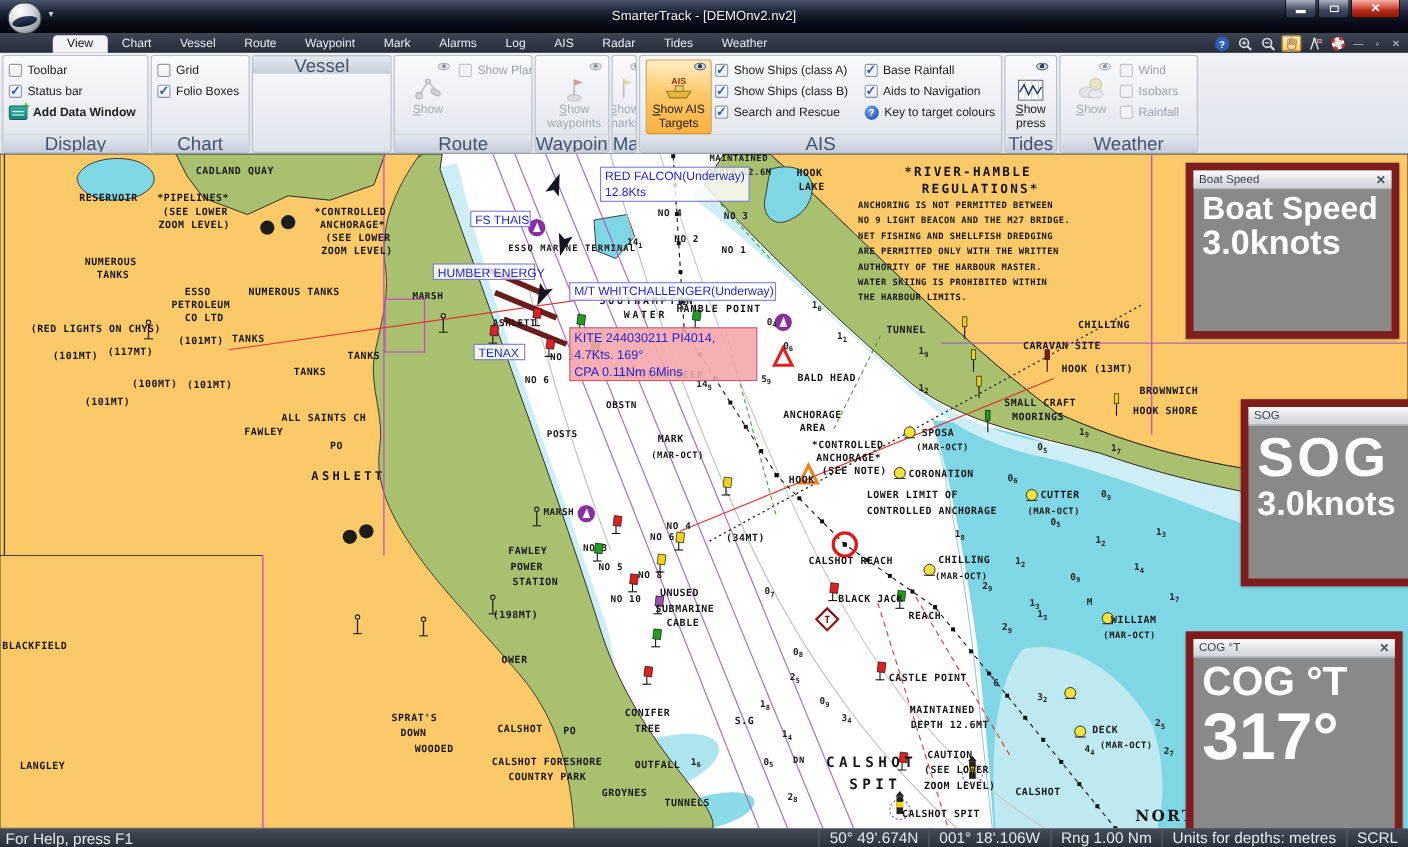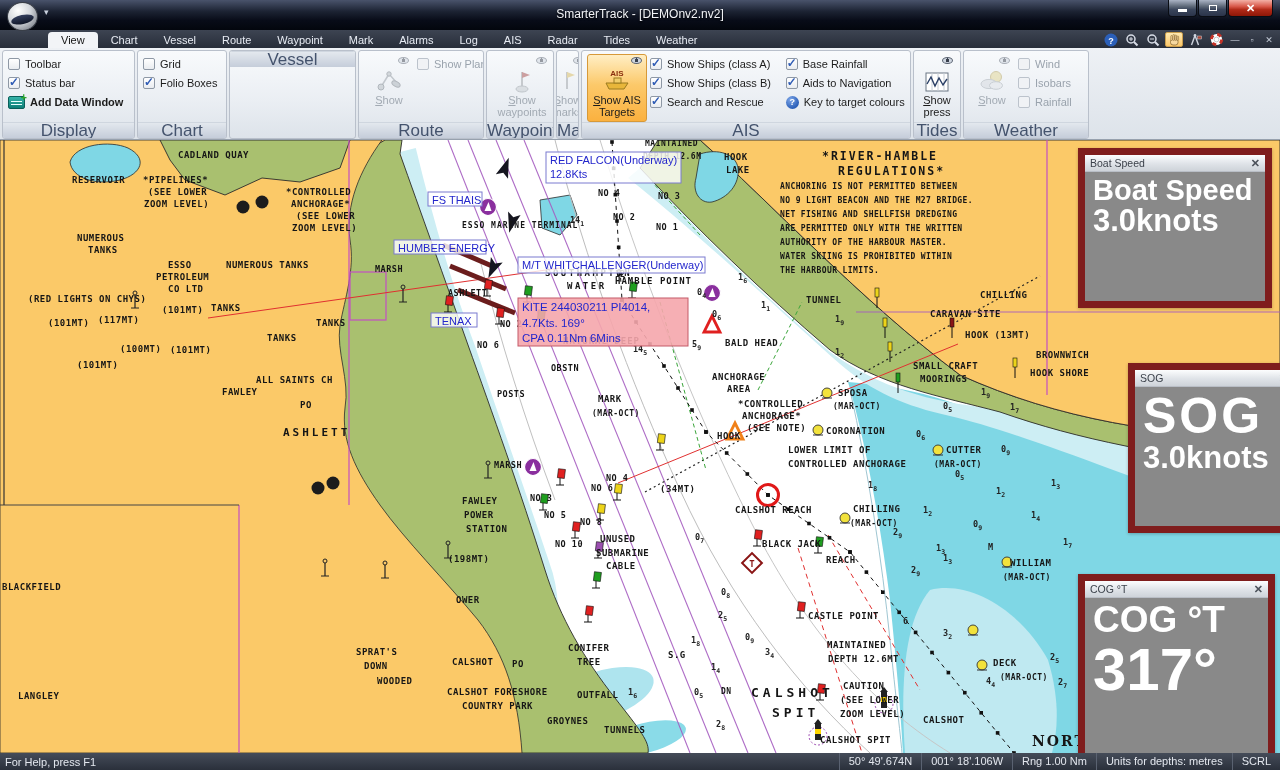--- a/index.html
+++ b/index.html
@@ -85,7 +85,7 @@
 
   
   .status{position:absolute;left:0;bottom:0;width:1280px;height:17px;
-          background:linear-gradient(#454c59,#2a303b);color:#e3e7ee;font-size:11px;display:flex;align-items:center}
+          background:linear-gradient(#454c59,#2a303b);color:#e3e7ee;font-size:14px;display:flex;align-items:center}
   .st-left{padding-left:5px}
   .st-right{margin-left:auto;display:flex;height:100%;align-items:center}
   .st-it{padding:0 9px;border-left:1px solid #5a6271;line-height:17px;white-space:nowrap}

